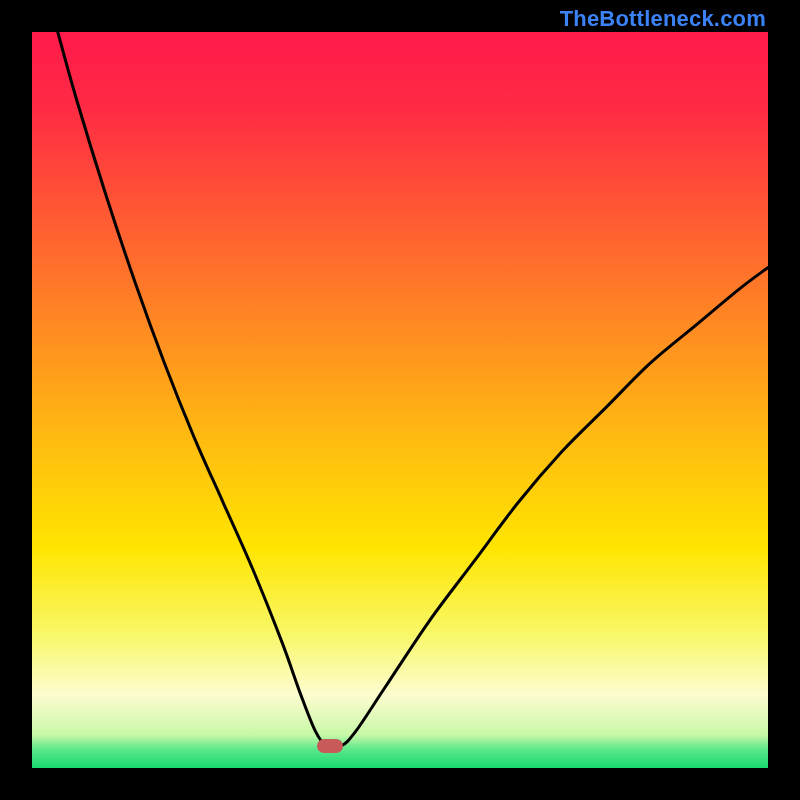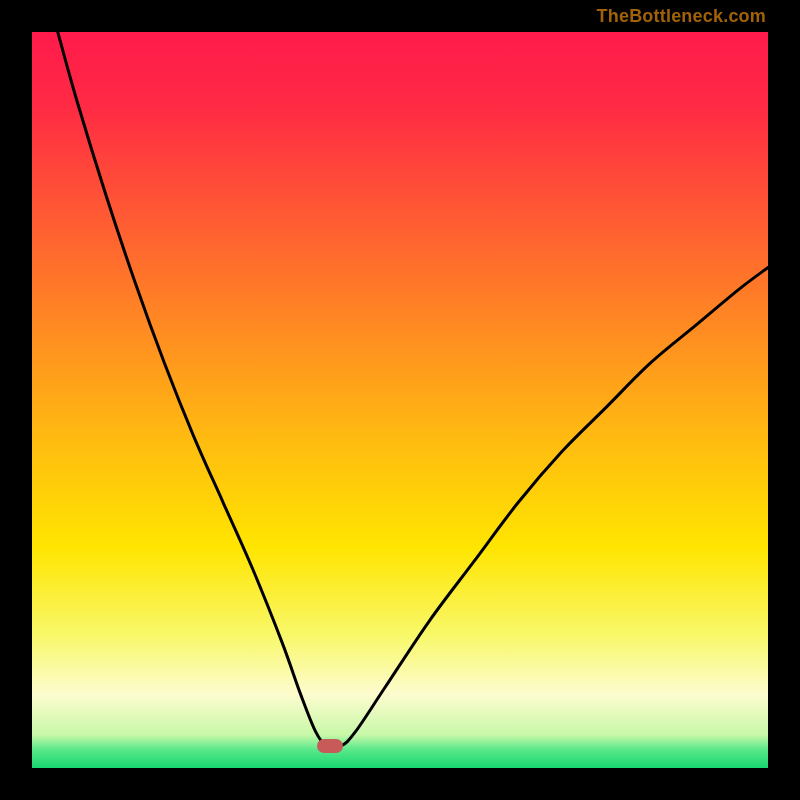--- a/index.html
+++ b/index.html
@@ -29,8 +29,8 @@
     position: absolute;
     top: 6px;
     right: 34px;
-    color: #a16207;
-    font-size: 18px;
+    color: #3b82f6;
+    font-size: 22px;
     font-weight: 600;
     letter-spacing: 0.2px;
   }

